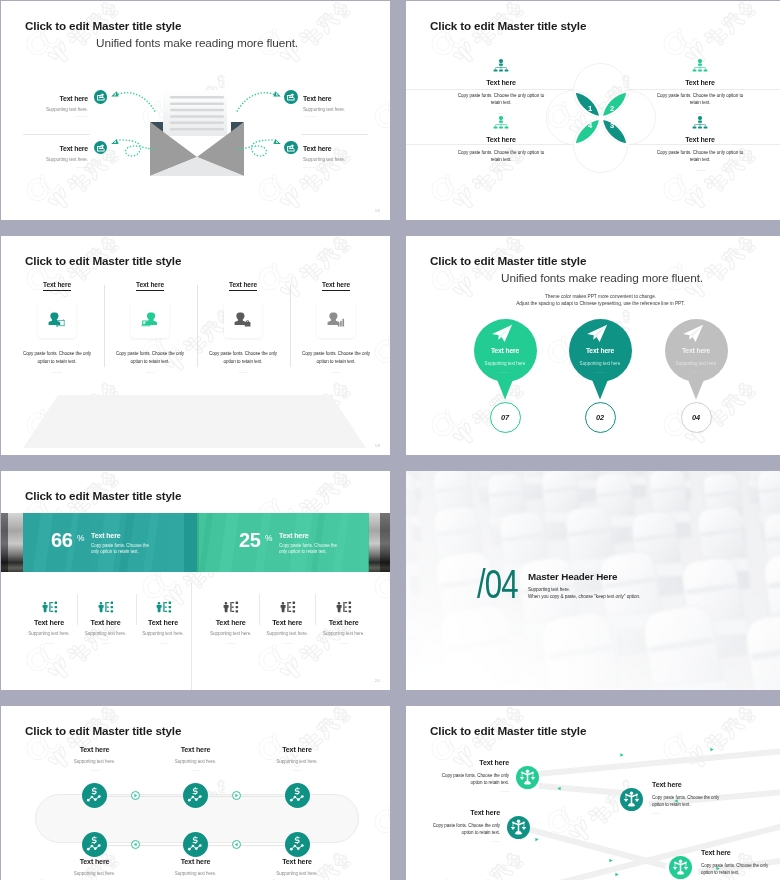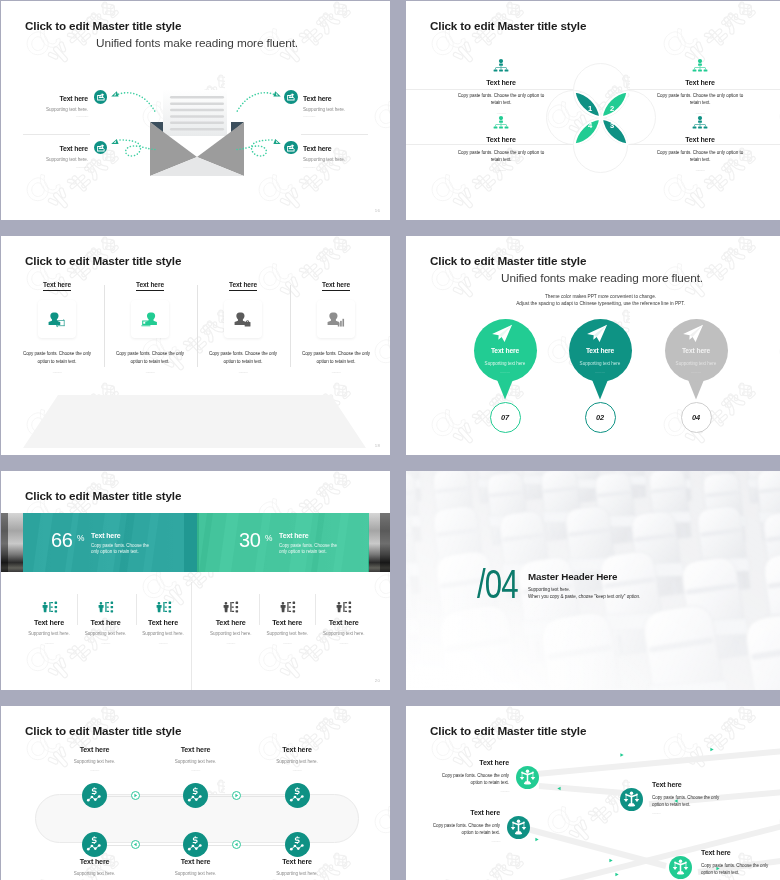--- a/index.html
+++ b/index.html
@@ -487,7 +487,7 @@
   
   .s5 .band{position:absolute;left:0px;top:42px;width:389px;height:59px;overflow:hidden;}
   .s5 .ovl{position:absolute;top:0;height:59px;}
-  .s5 .pct{position:absolute;color:#fff;font-size:20px;font-weight:400;letter-spacing:-0.3px;}
+  .s5 .pct{position:absolute;color:#fff;font-size:20px;font-weight:700;letter-spacing:-0.3px;}
   .s5 .pctu{position:absolute;color:#fff;font-size:8.4px;font-weight:300;}
   .s5 .bh{position:absolute;color:#fff;font-size:7.0px;font-weight:bold;letter-spacing:-0.12px;}
   .s5 .bb{position:absolute;color:#e8f7f3;font-size:4.5px;line-height:6.6px;width:64px;letter-spacing:-0.05px;}

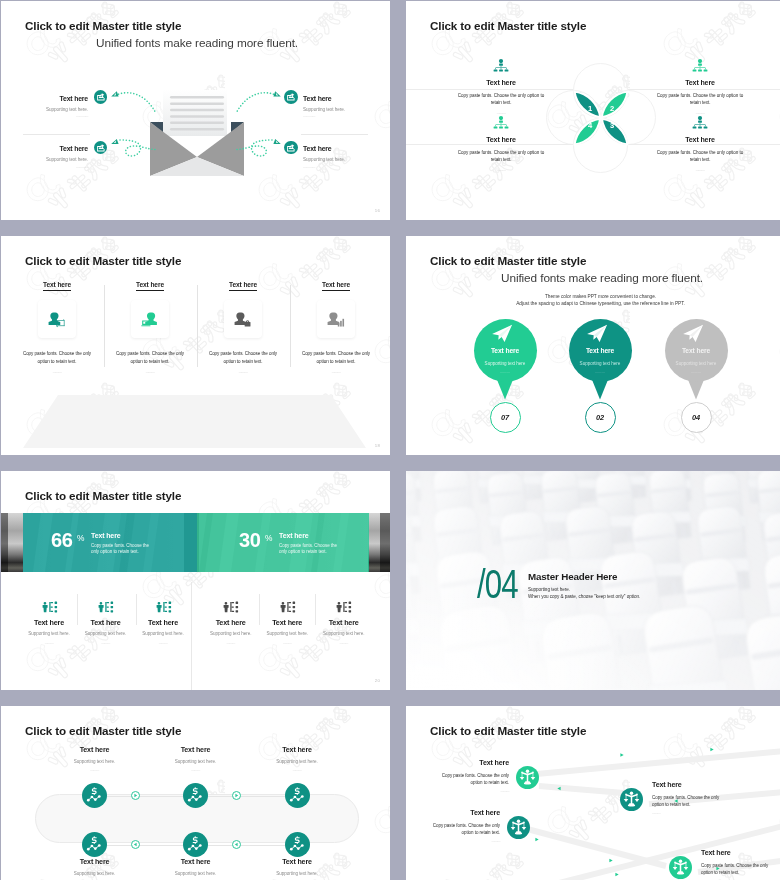--- a/index.html
+++ b/index.html
@@ -552,7 +552,7 @@
   <div class="bh" style="left:90px;top:60.5px;">Text here</div>
   <div class="bb" style="left:90px;top:71.5px;">Copy paste fonts. Choose the only option to retain text.</div>
 
-  <div class="pct" style="left:238px;top:58px;">30</div>
+  <div class="pct" style="left:238px;top:58px;">25</div>
   <div class="pctu" style="left:264px;top:61.5px;">%</div>
   <div class="bh" style="left:278px;top:60.5px;">Text here</div>
   <div class="bb" style="left:278px;top:71.5px;">Copy paste fonts. Choose the only option to retain text.</div>

